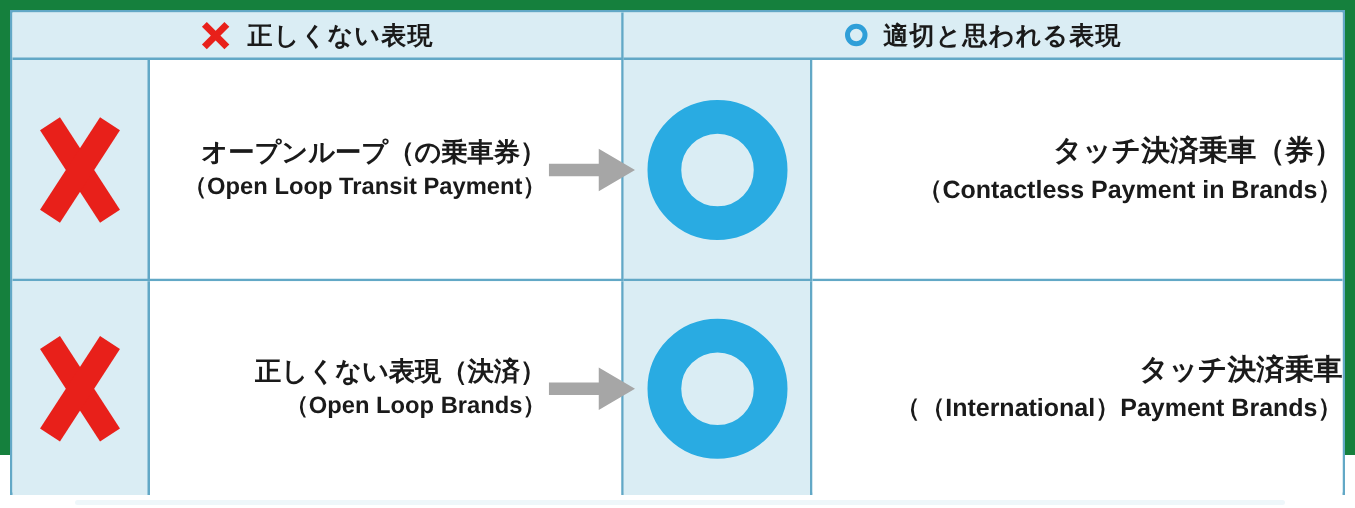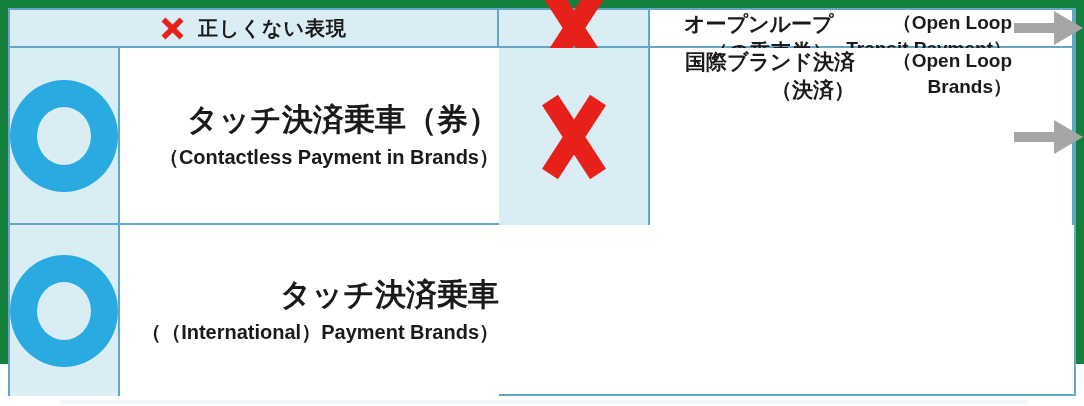--- a/index.html
+++ b/index.html
@@ -89,6 +89,10 @@
       </svg>
       <span>正しくない表現</span>
     </div>
+    <div class="cell hdr b-b">
+      <span class="ring-small"></span>
+      <span>適切と思われる表現</span>
+    </div>
 
     <div class="cell icon-cell b-r b-b">
       <svg class="x-big" viewBox="0 0 68 90">

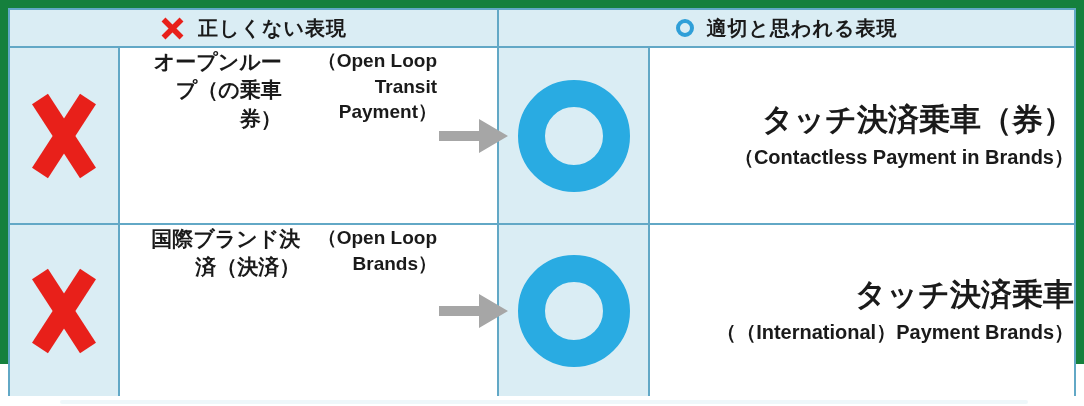--- a/index.html
+++ b/index.html
@@ -40,7 +40,7 @@
   }
   .text-cell{
     background:#fff;
-    display:flex;flex-direction:row;justify-content:center;
+    display:flex;flex-direction:column;justify-content:center;
     padding-left:14px;padding-right:60px;
   }
   .result-cell{

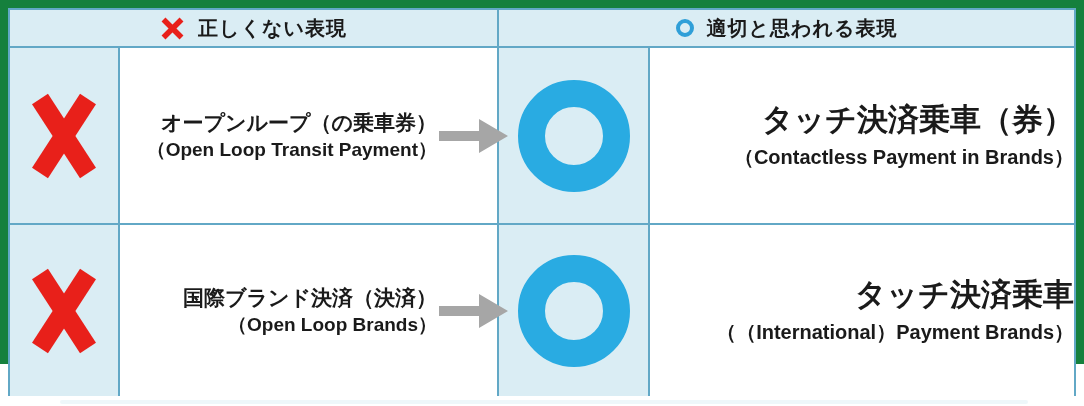--- a/index.html
+++ b/index.html
@@ -50,7 +50,7 @@
   }
   .jp{font-size:21px;font-weight:bold;line-height:1.35;}
   .en{font-size:19px;font-weight:600;line-height:1.35;}
-  .jp-big{font-size:31px;font-weight:bold;line-height:1.25;margin-bottom:4px;}
+  .jp-big{font-size:23px;font-weight:bold;line-height:1.25;margin-bottom:4px;}
   .en-big{font-size:20px;font-weight:600;line-height:1.3;}
 
   .ring-big{

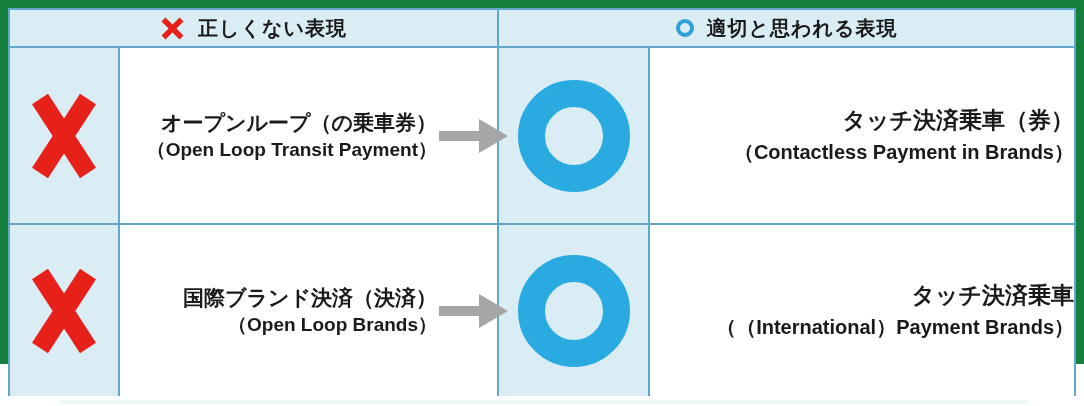--- a/index.html
+++ b/index.html
@@ -122,7 +122,7 @@
       </svg>
     </div>
     <div class="cell text-cell b-r">
-      <div class="jp">国際ブランド決済（決済）</div>
+      <div class="jp">正しくない表現（決済）</div>
       <div class="en">（Open Loop Brands）</div>
       <svg class="arrow" viewBox="0 0 70 38">
         <polygon points="0,14 40,14 40,2 69,19 40,36 40,24 0,24" fill="#a6a6a6"></polygon>

